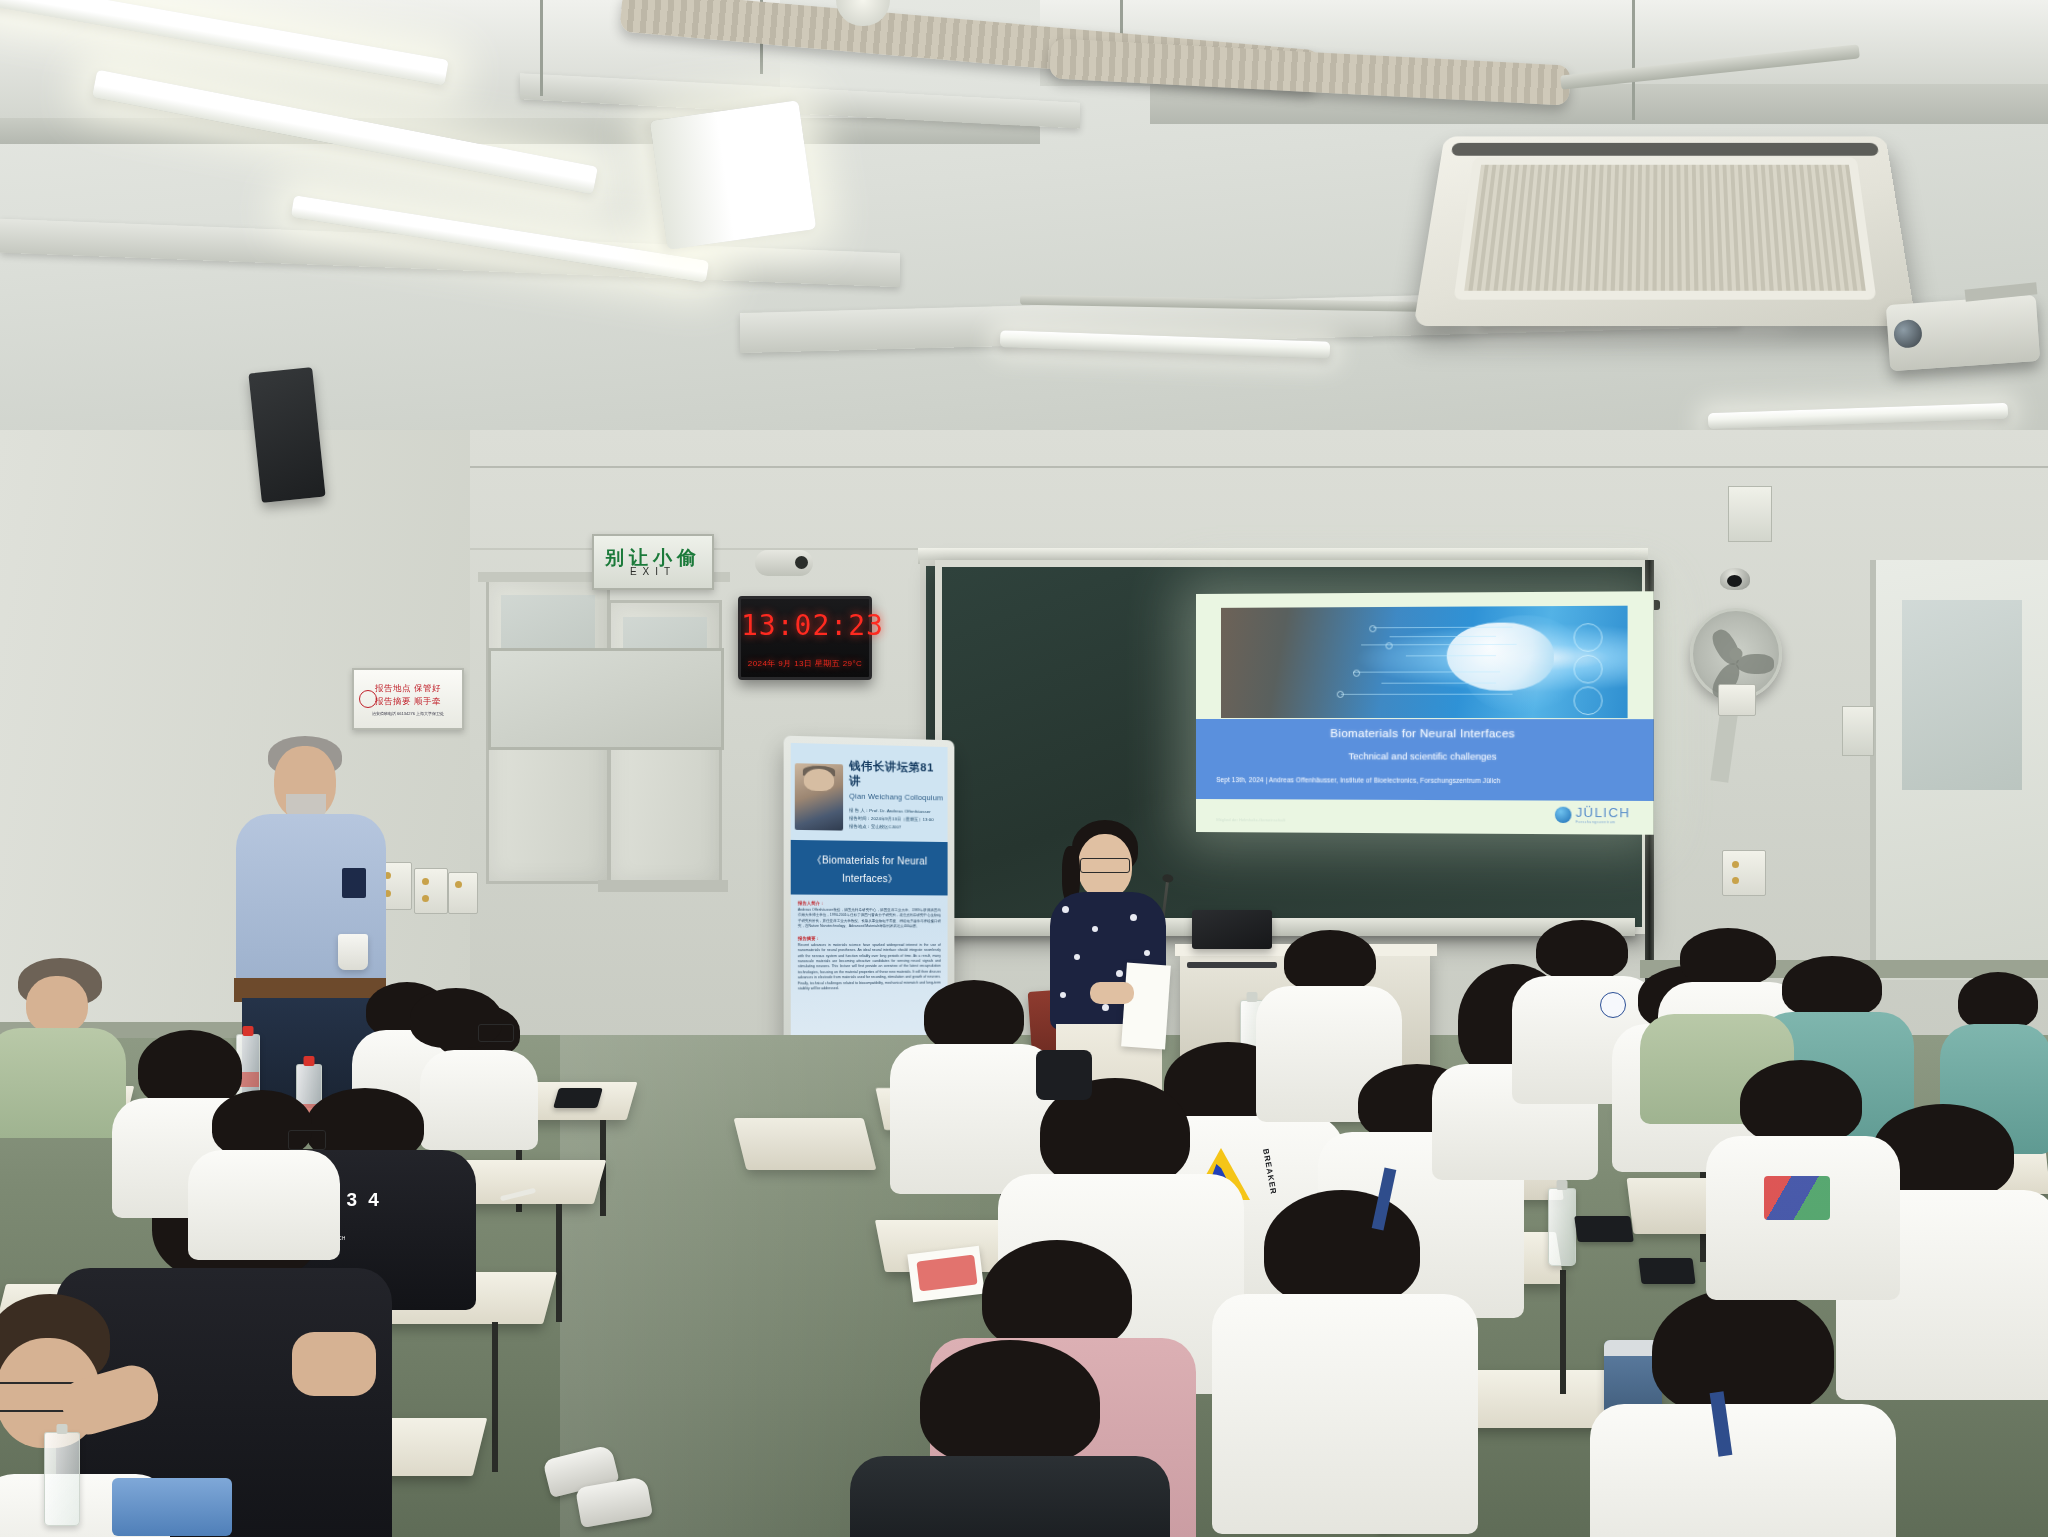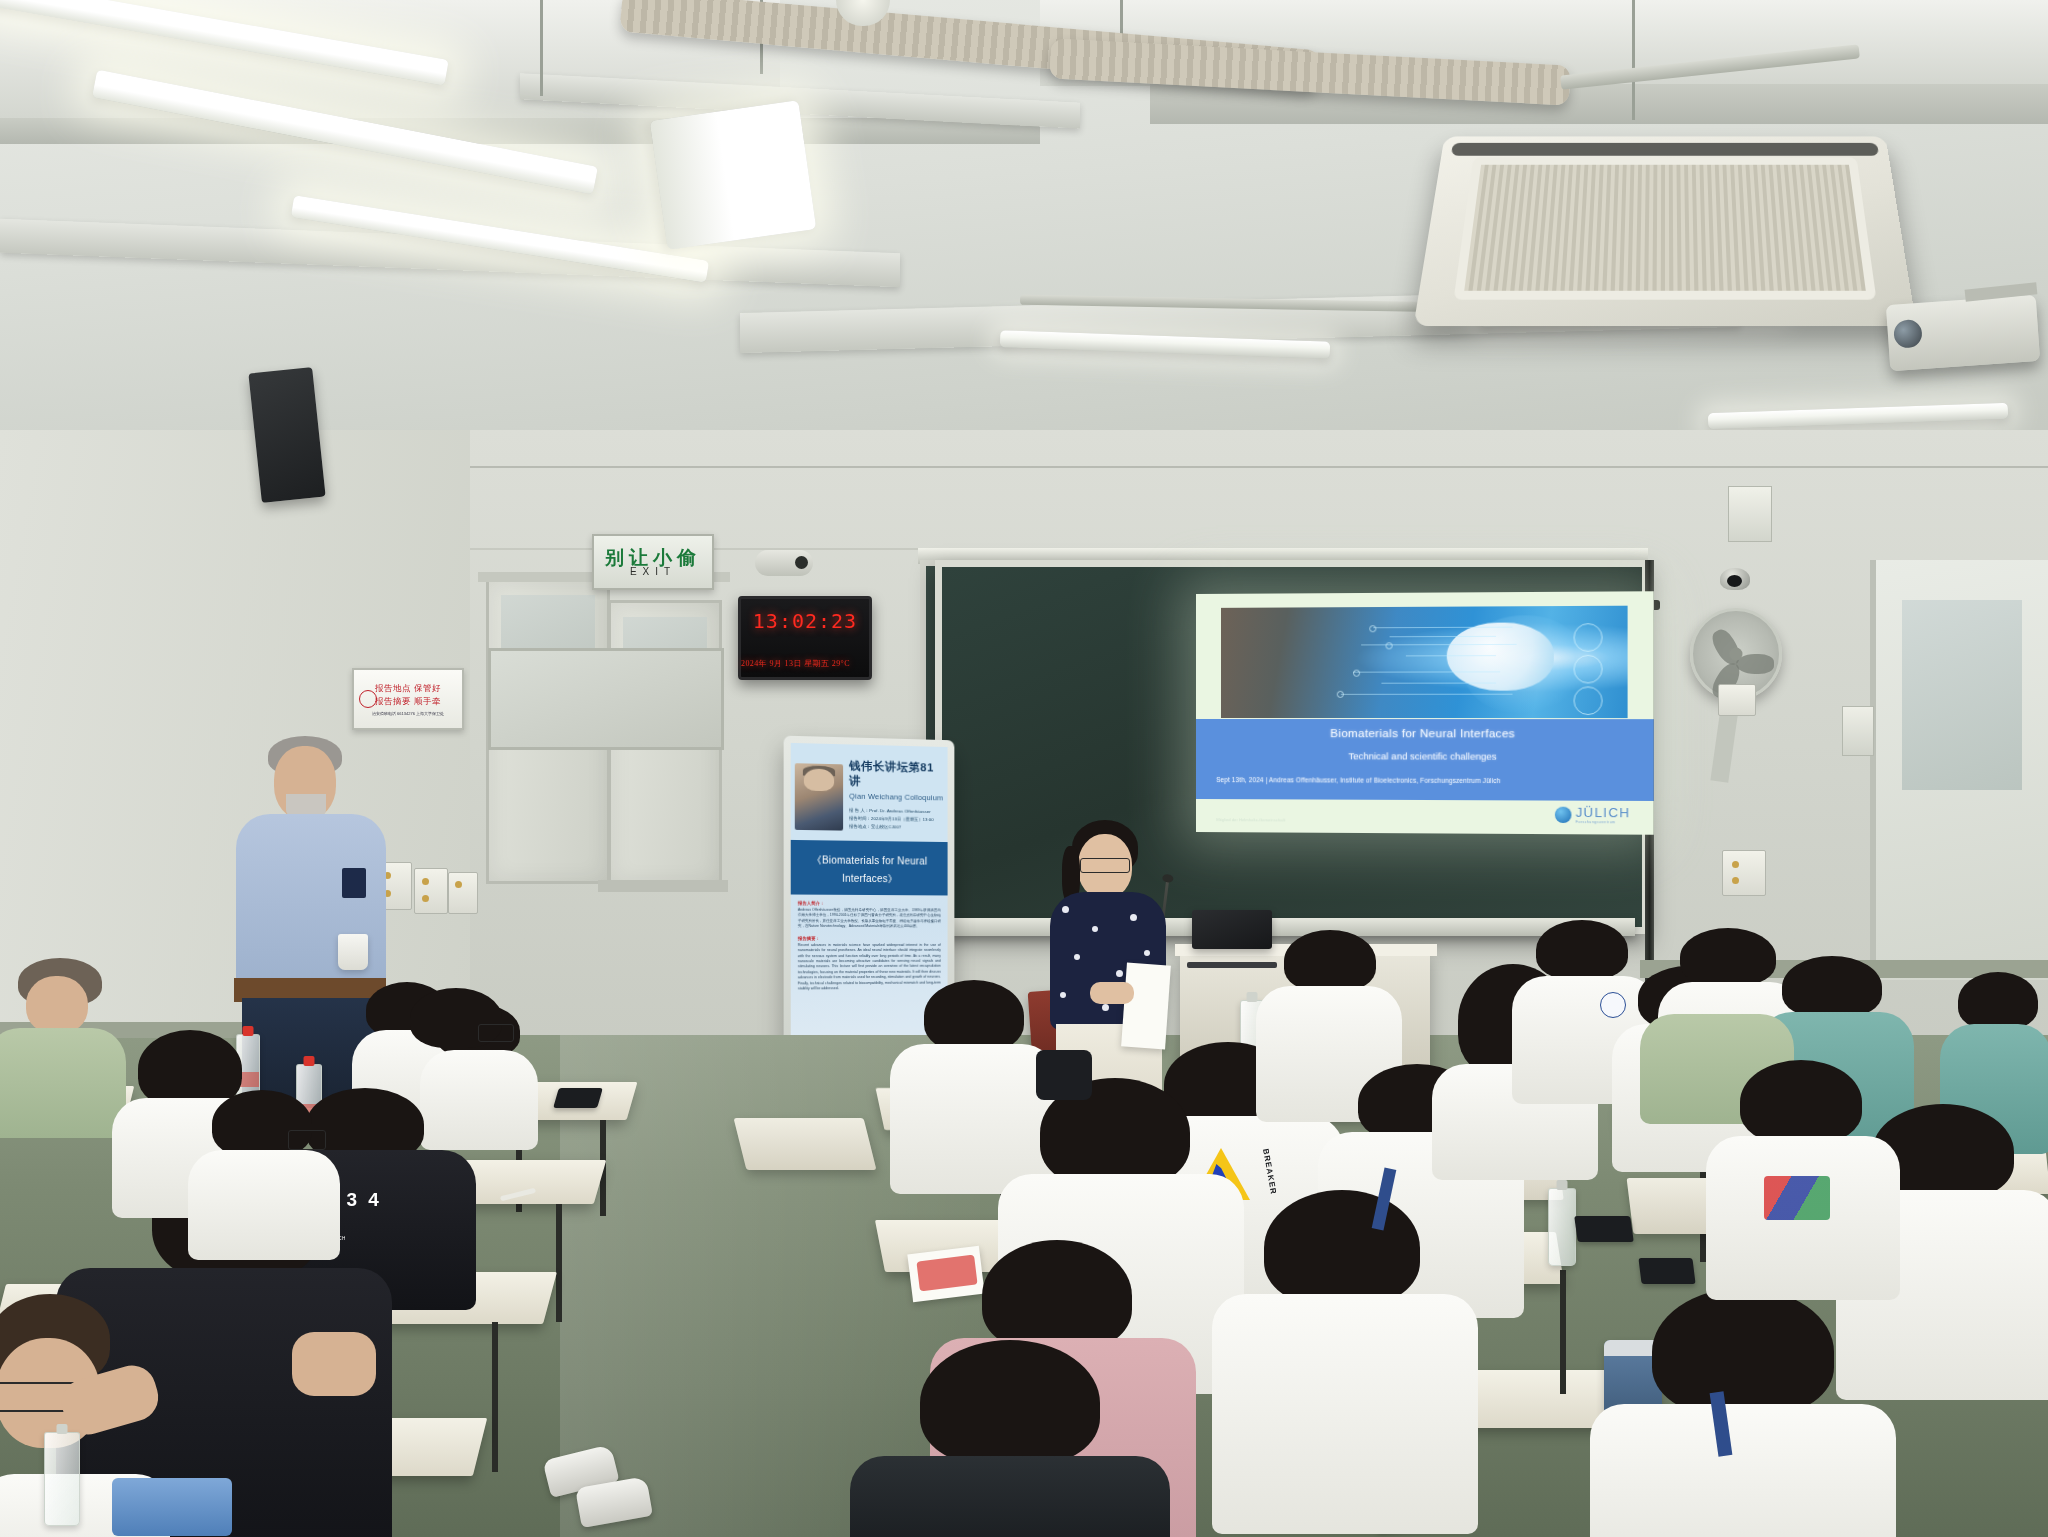--- a/index.html
+++ b/index.html
@@ -117,7 +117,7 @@
     background:linear-gradient(180deg,#1a1a1c,#0c0c0d);border:3px solid #2a2a2c;
     border-radius:4px;box-shadow:0 6px 14px rgba(0,0,0,.4);}
   #clock .time{position:absolute;left:0;top:10px;width:100%;text-align:center;
-    font-family:"DejaVu Sans Mono",monospace;font-size:20px;color:#ff2a20;
+    font-family:"DejaVu Sans Mono",monospace;font-size:28px;color:#ff2a20;
     letter-spacing:1px;text-shadow:0 0 9px rgba(255,50,35,.85);}
   #clock .date{position:absolute;left:0;bottom:8px;width:100%;
     font-family:Liberation Serif, serif;font-size:8px;color:#e8281c;

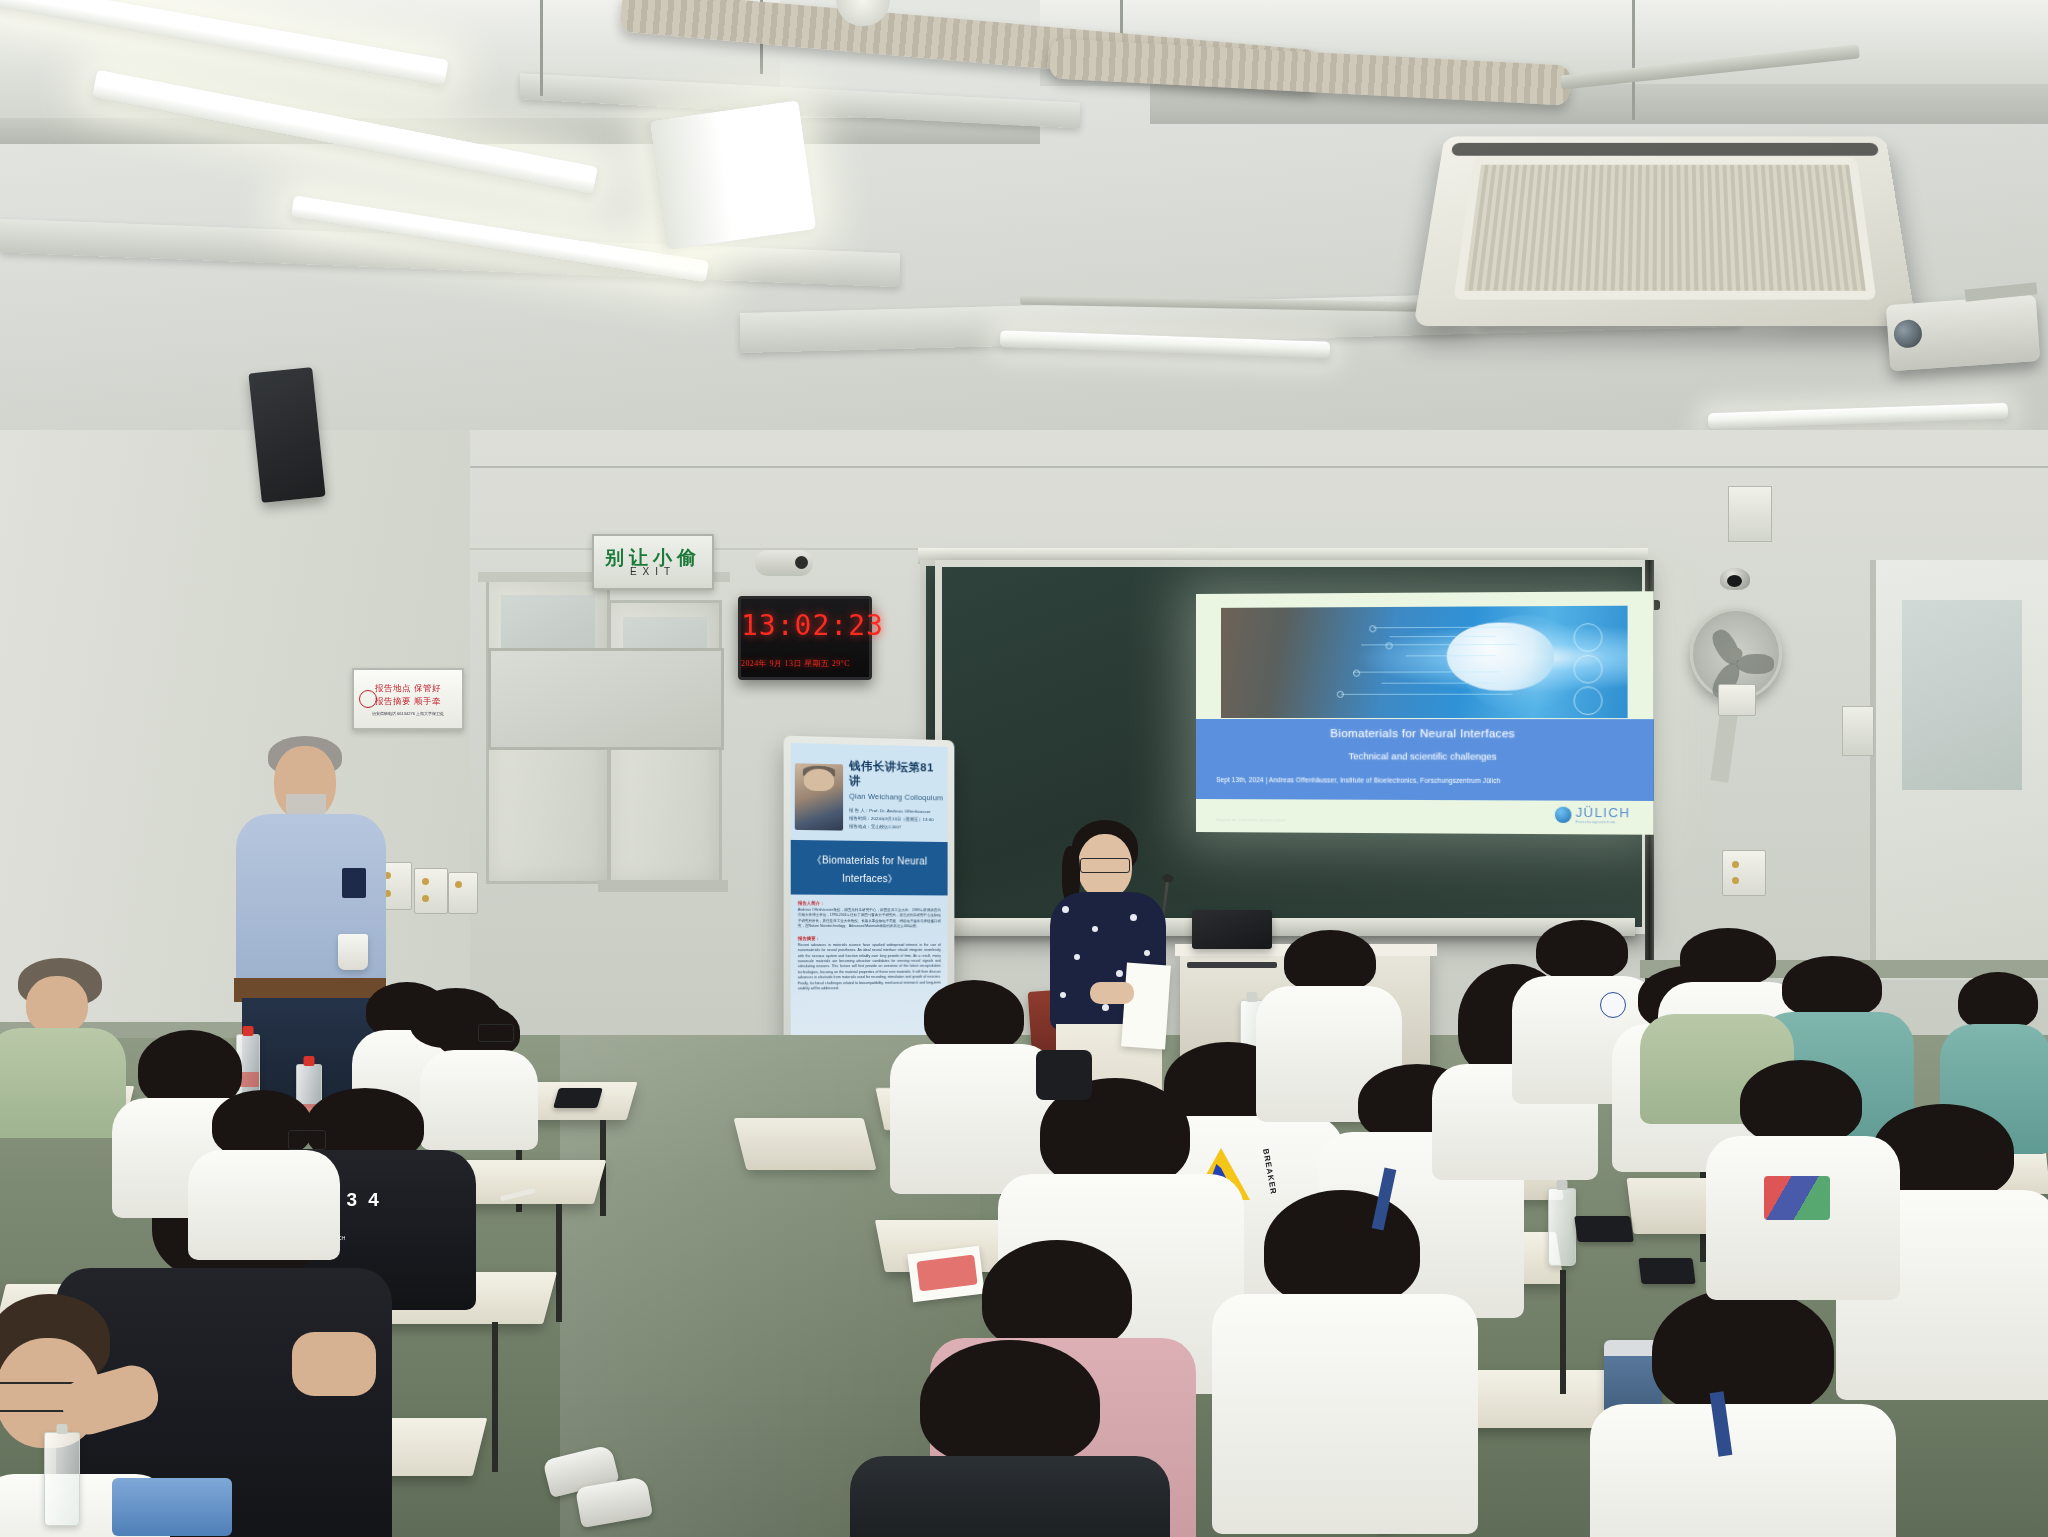--- a/index.html
+++ b/index.html
@@ -119,8 +119,8 @@
   #clock .time{position:absolute;left:0;top:10px;width:100%;text-align:center;
     font-family:"DejaVu Sans Mono",monospace;font-size:28px;color:#ff2a20;
     letter-spacing:1px;text-shadow:0 0 9px rgba(255,50,35,.85);}
-  #clock .date{position:absolute;left:0;bottom:8px;width:100%;
-    font-family:Liberation Serif, serif;font-size:8px;color:#e8281c;
+  #clock .date{position:absolute;left:0;bottom:8px;width:100%;text-align:center;
+    font-family:Liberation Sans, sans-serif;font-size:8px;color:#e8281c;
     letter-spacing:.4px;text-shadow:0 0 6px rgba(255,50,35,.7);}
 
   

